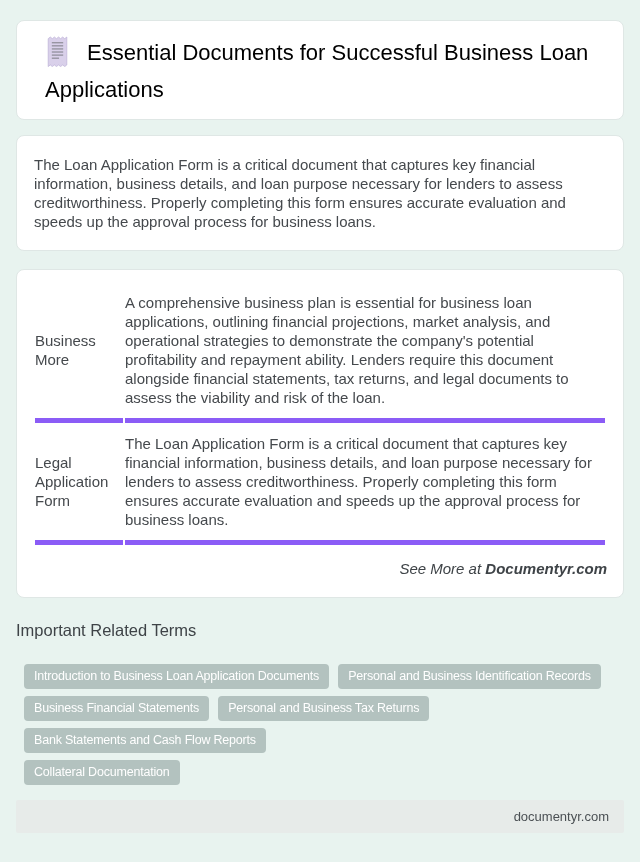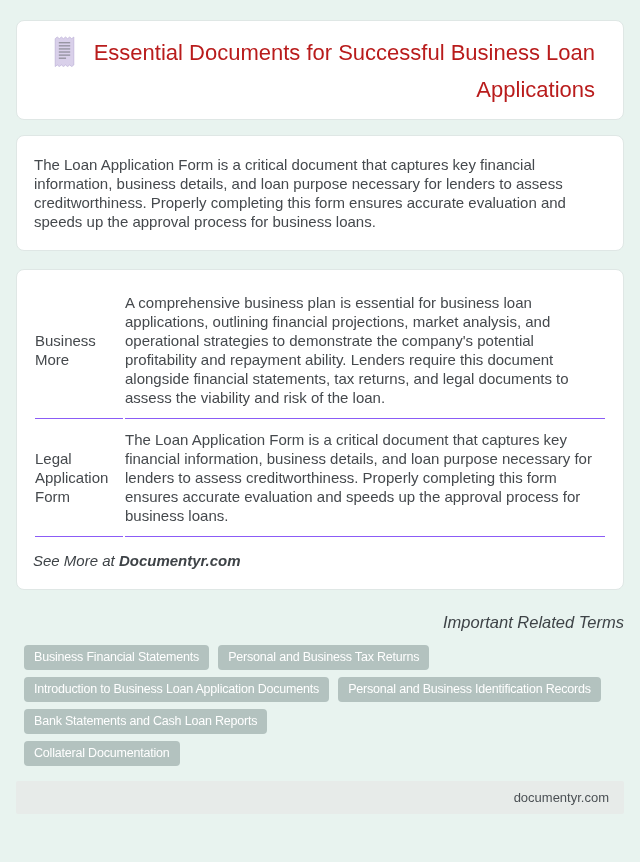--- a/index.html
+++ b/index.html
@@ -25,7 +25,7 @@
   h1.title {
     margin:8px 0; padding:0 28px;
     font-size:22px; font-weight:400; line-height:30px;
-    color:#b91c1c; text-align:right;
+    color:#000000; text-align:left;
   }
   .doc-icon { display:inline-block; vertical-align:-7px; margin-right:17px; }
   

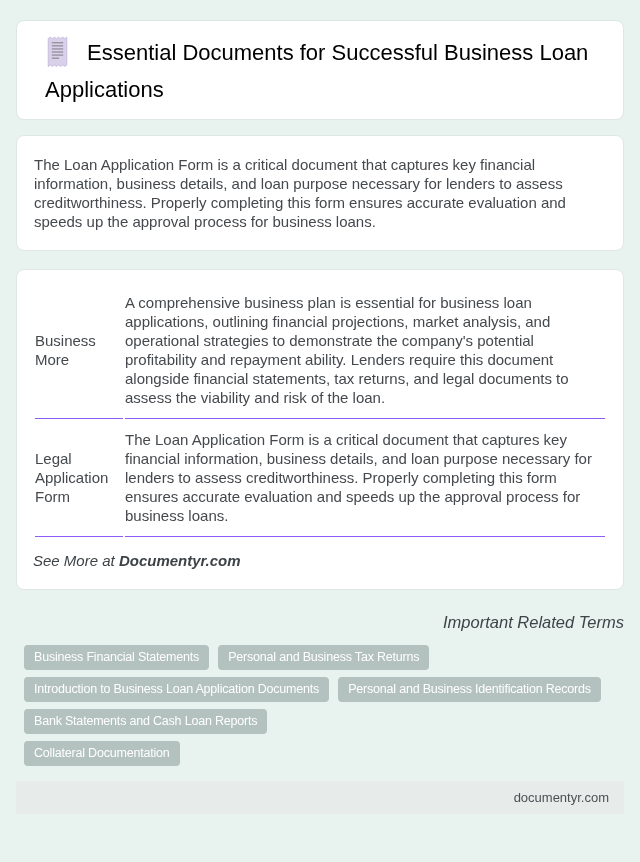--- a/index.html
+++ b/index.html
@@ -42,7 +42,7 @@
     font-size:15px; line-height:19px; color:#45494d;
   }
   table.terms td {
-    border-bottom:1px solid #8b5cf6;
+    border-bottom:5px solid #8b5cf6;
     padding:11px 0;
     vertical-align:middle;
   }

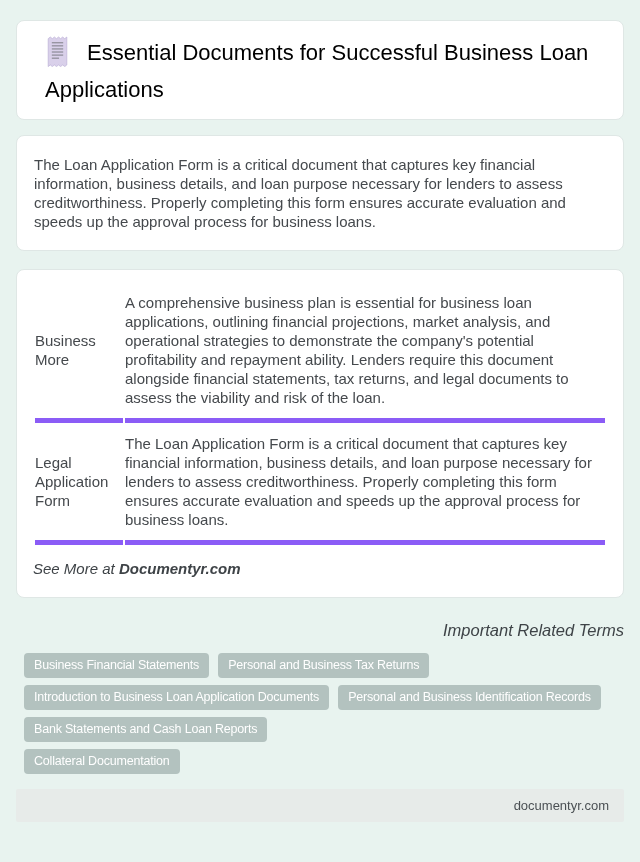--- a/index.html
+++ b/index.html
@@ -49,7 +49,7 @@
   td.term  { width:88px; padding-right:6px; }
   td.descr { padding-left:7px; }
   .see-more {
-    margin:15px 0 6px; text-align:left;
+    margin:15px 0 6px; text-align:right;
     font-style:italic; font-size:15px; color:#3e4347;
   }
   .see-more b { font-weight:700; }

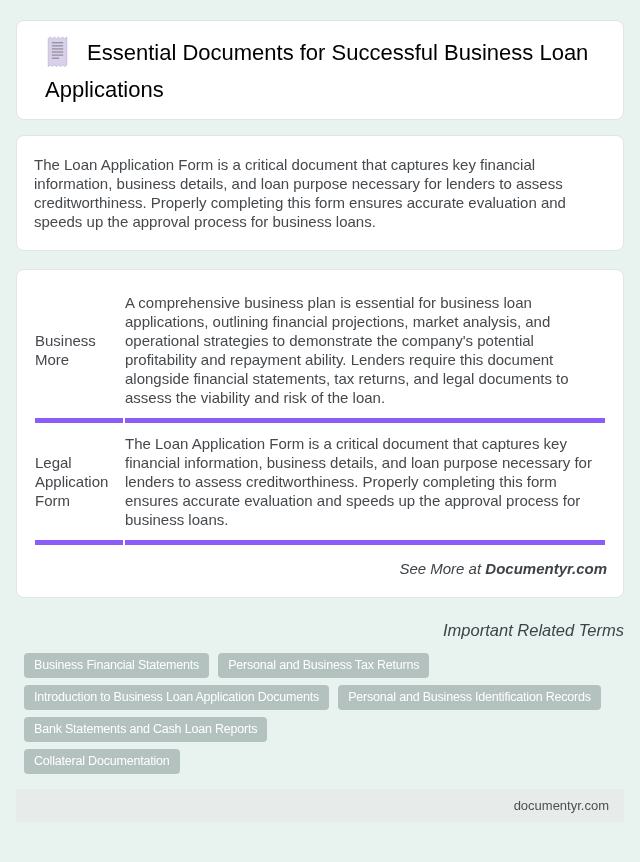--- a/index.html
+++ b/index.html
@@ -55,8 +55,8 @@
   .see-more b { font-weight:700; }
   
   h2.related-heading {
-    margin:23px 0 13px; text-align:right;
-    font-size:16.5px; font-weight:500; color:#3e4347;font-style:italic;
+    margin:23px 0 24px; text-align:left;
+    font-size:16.5px; font-weight:500; color:#3e4347;
   }
   .pills { padding:0 8px; }
   .pill-row { display:flex; gap:9px; margin-bottom:7px; white-space:nowrap; }

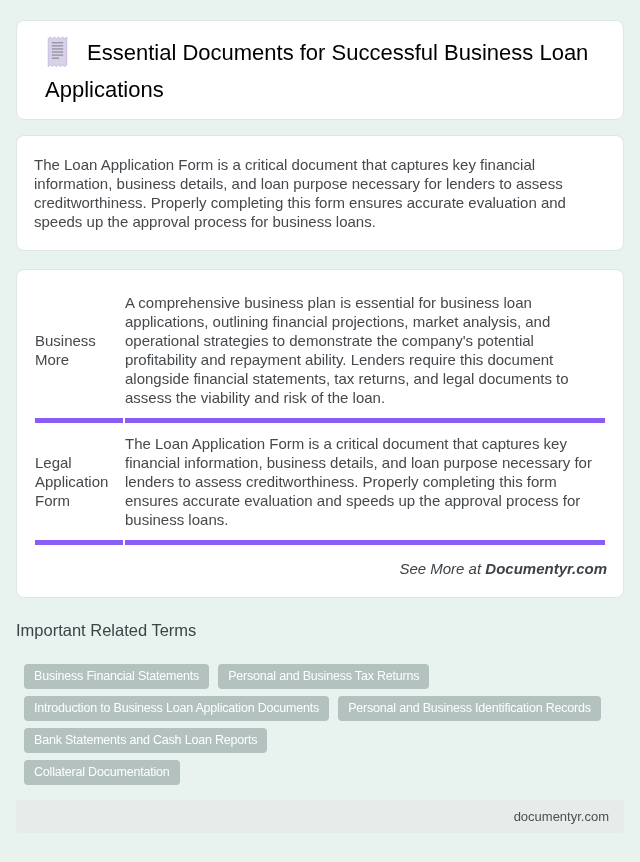--- a/index.html
+++ b/index.html
@@ -122,12 +122,12 @@
 
   <div class="pills">
     <div class="pill-row">
+      <span class="pill">Introduction to Business Loan Application Documents</span>
+      <span class="pill">Personal and Business Identification Records</span>
+    </div>
+    <div class="pill-row">
       <span class="pill">Business Financial Statements</span>
       <span class="pill">Personal and Business Tax Returns</span>
-    </div>
-    <div class="pill-row">
-      <span class="pill">Introduction to Business Loan Application Documents</span>
-      <span class="pill">Personal and Business Identification Records</span>
     </div>
     <div class="pill-row">
       <span class="pill">Bank Statements and Cash Loan Reports</span>

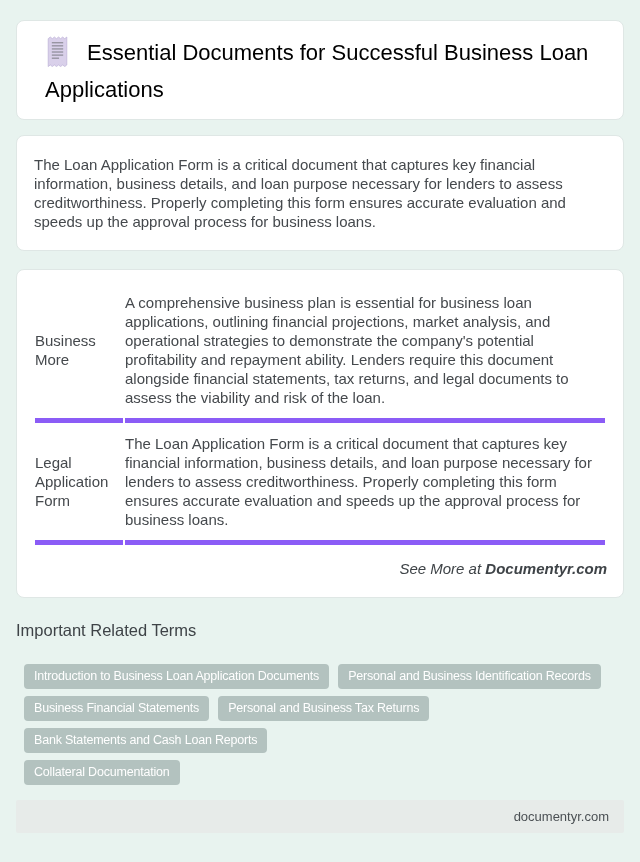--- a/index.html
+++ b/index.html
@@ -130,7 +130,7 @@
       <span class="pill">Personal and Business Tax Returns</span>
     </div>
     <div class="pill-row">
-      <span class="pill">Bank Statements and Cash Loan Reports</span>
+      <span class="pill">Bank Statements and Cash Flow Reports</span>
     </div>
     <div class="pill-row">
       <span class="pill">Collateral Documentation</span>

